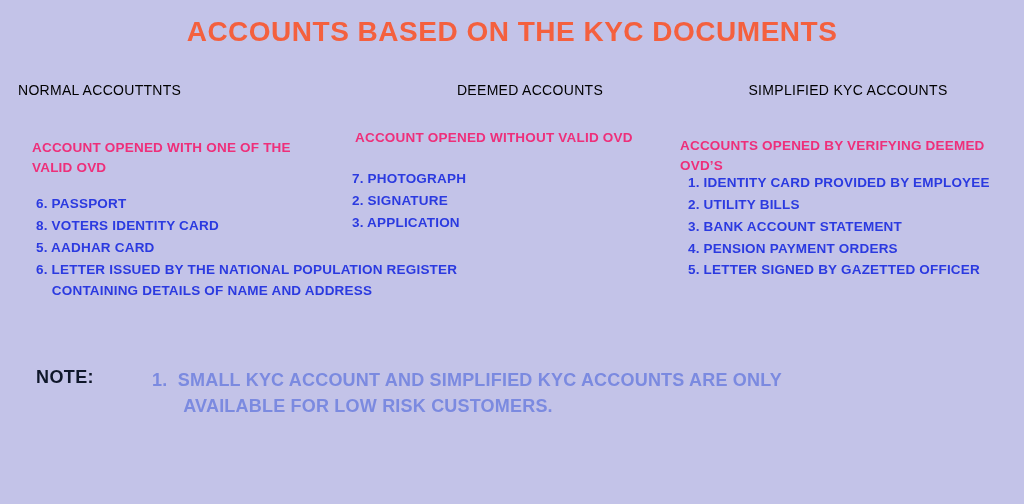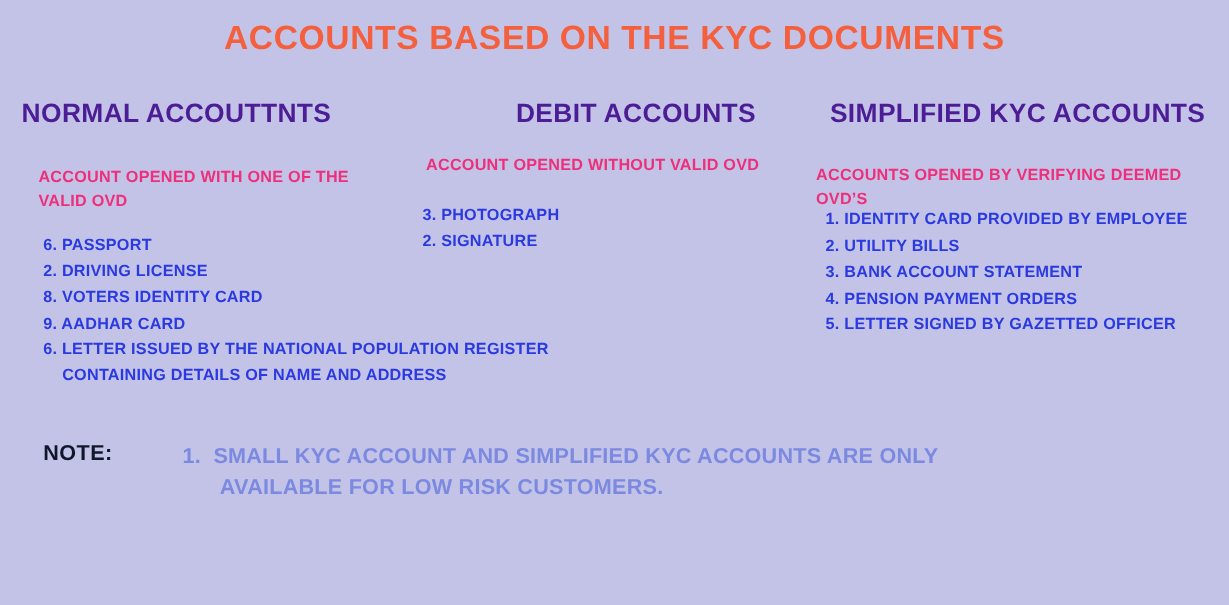--- a/index.html
+++ b/index.html
@@ -32,9 +32,9 @@
   }
   .col-head {
     position: absolute;
-    color: #4c1d95;
-    font-size: 22px;
-    font-weight: bold;
+    color: #000000;
+    font-size: 14px;
+    font-weight: normal;
     letter-spacing: 0.3px;
   }
   .col-head.c1 { left: 18px;  top: 82px; width: 300px; text-align: left; }

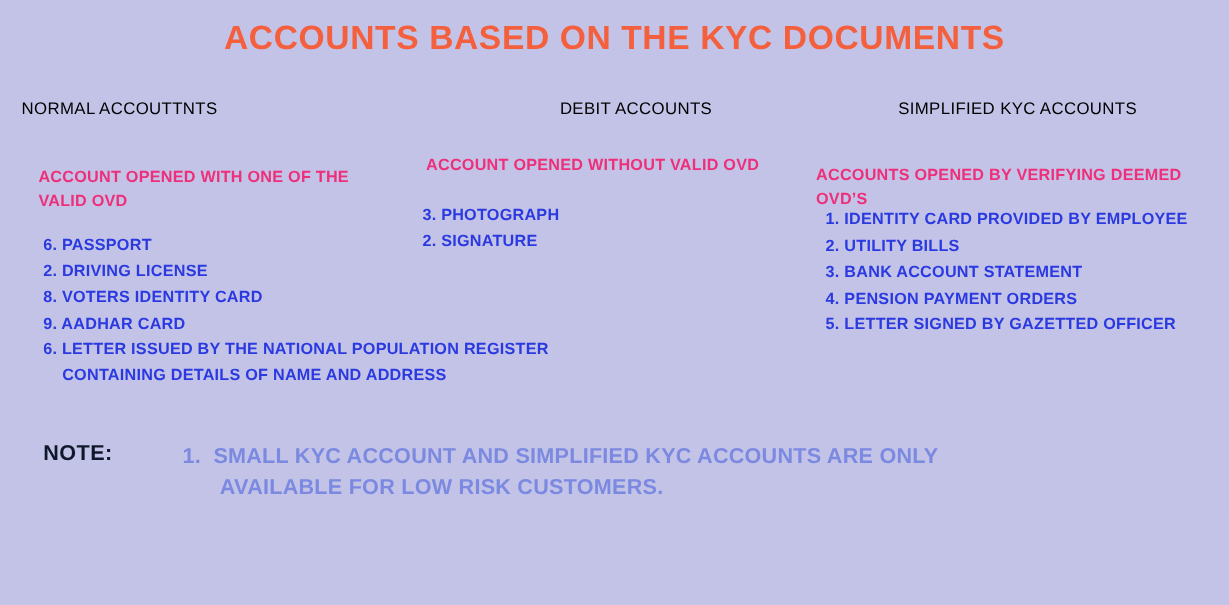--- a/index.html
+++ b/index.html
@@ -104,7 +104,7 @@
   <div class="main-title">ACCOUNTS BASED ON THE KYC DOCUMENTS</div>
 
   <div class="col-head c1">NORMAL ACCOUTTNTS</div>
-  <div class="col-head c2">DEBIT ACCOUNTS</div>
+  <div class="col-head c2">DEEMED ACCOUNTS</div>
   <div class="col-head c3">SIMPLIFIED KYC ACCOUNTS</div>
 
   <div class="sub-head s2">ACCOUNT OPENED WITHOUT VALID OVD</div>

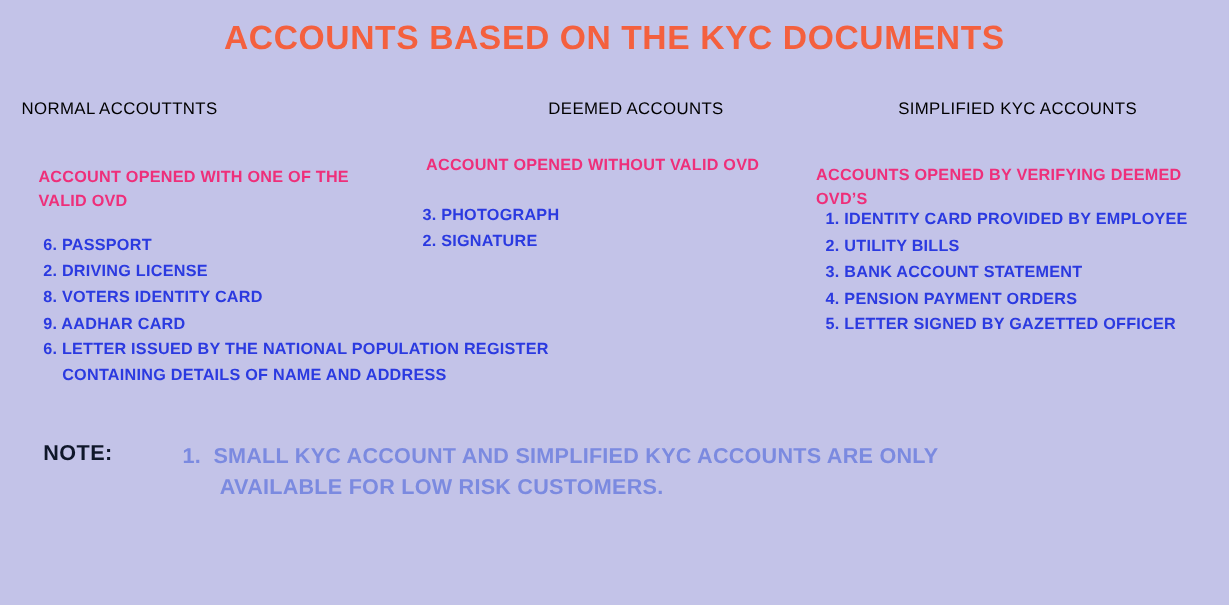--- a/index.html
+++ b/index.html
@@ -121,7 +121,7 @@
   </div>
 
   <div class="list l2">
-    <div class="item">3. PHOTOGRAPH</div>
+    <div class="item">7. PHOTOGRAPH</div>
     <div class="item">2. SIGNATURE</div>
   </div>
 

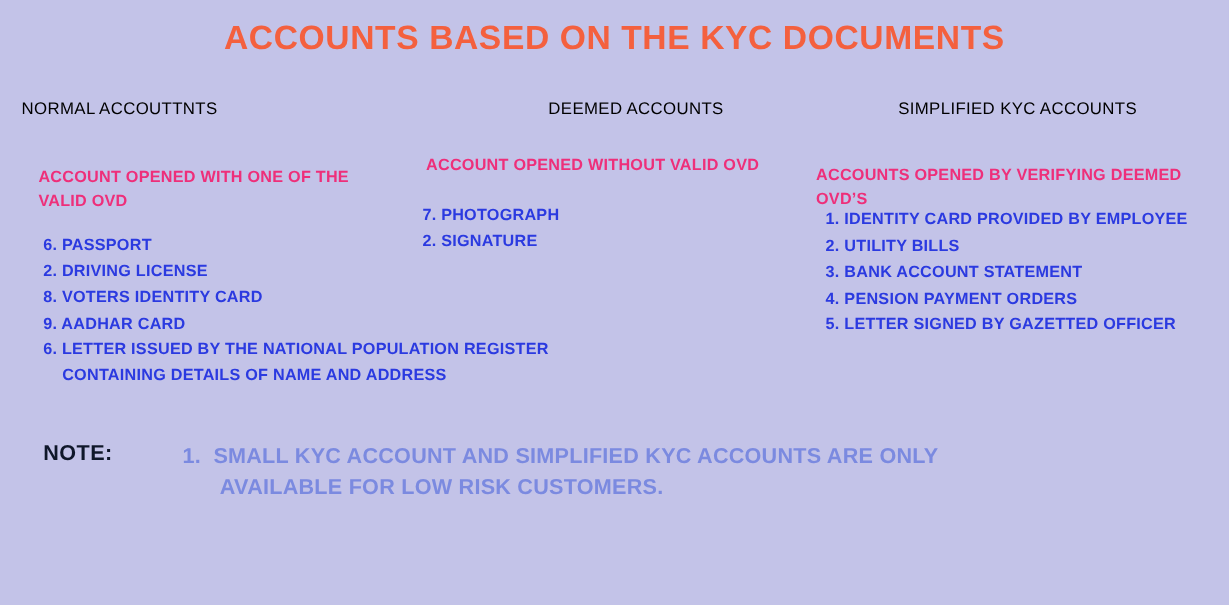--- a/index.html
+++ b/index.html
@@ -113,7 +113,6 @@
 
   <div class="list l1">
     <div class="item">6. PASSPORT</div>
-    <div class="item">2. DRIVING LICENSE</div>
     <div class="item">8. VOTERS IDENTITY CARD</div>
     <div class="item">9. AADHAR CARD</div>
     <div class="item">6. LETTER ISSUED BY THE NATIONAL POPULATION REGISTER

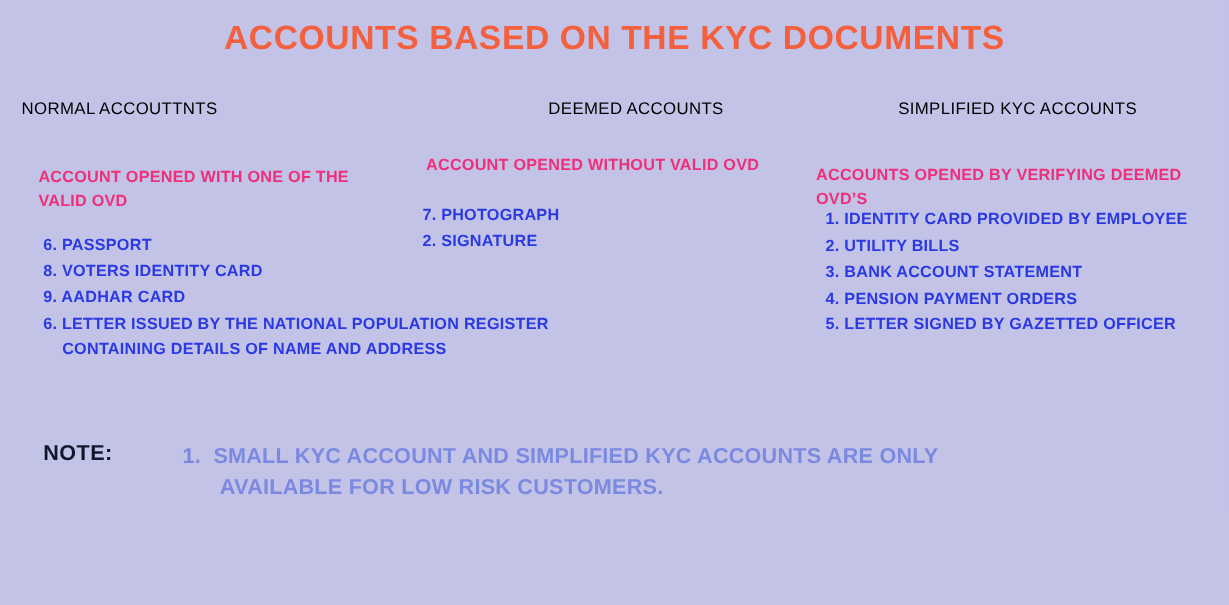--- a/index.html
+++ b/index.html
@@ -122,6 +122,7 @@
   <div class="list l2">
     <div class="item">7. PHOTOGRAPH</div>
     <div class="item">2. SIGNATURE</div>
+    <div class="item">3. APPLICATION</div>
   </div>
 
   <div class="list l3">

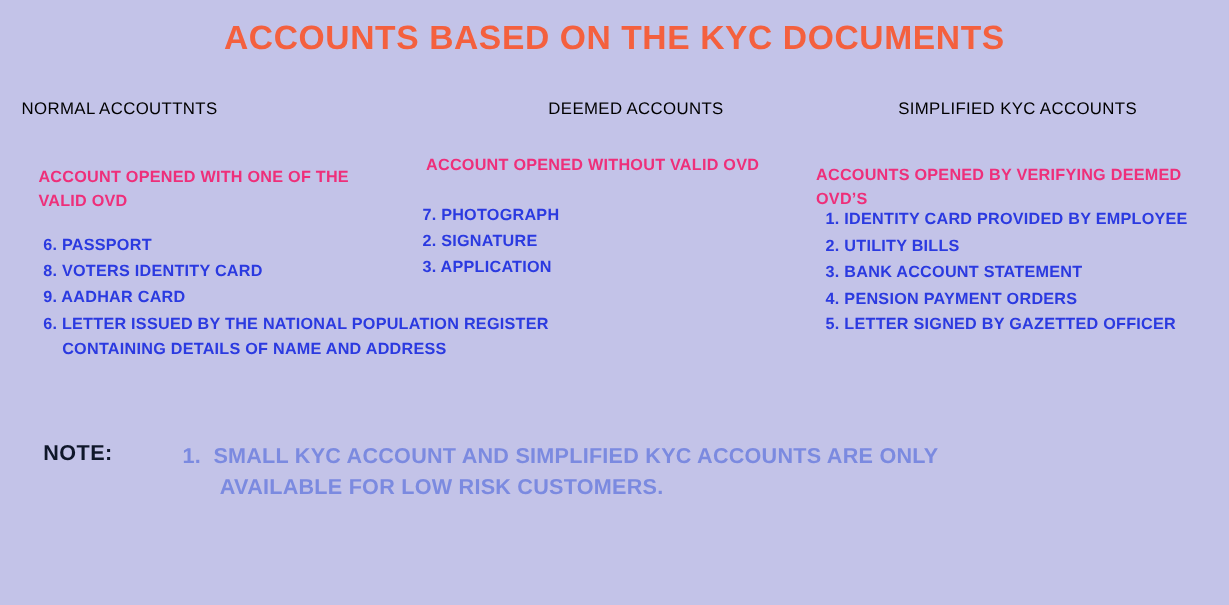--- a/index.html
+++ b/index.html
@@ -114,7 +114,7 @@
   <div class="list l1">
     <div class="item">6. PASSPORT</div>
     <div class="item">8. VOTERS IDENTITY CARD</div>
-    <div class="item">9. AADHAR CARD</div>
+    <div class="item">5. AADHAR CARD</div>
     <div class="item">6. LETTER ISSUED BY THE NATIONAL POPULATION REGISTER
     CONTAINING DETAILS OF NAME AND ADDRESS</div>
   </div>

